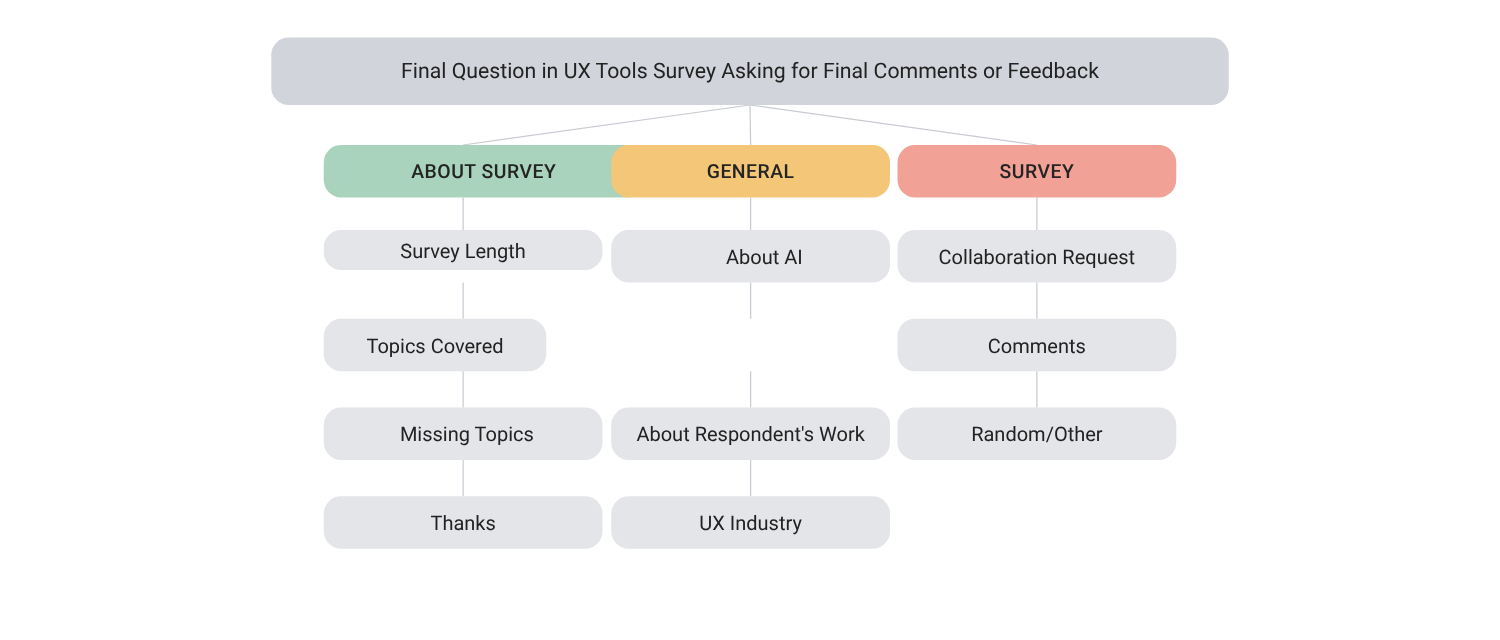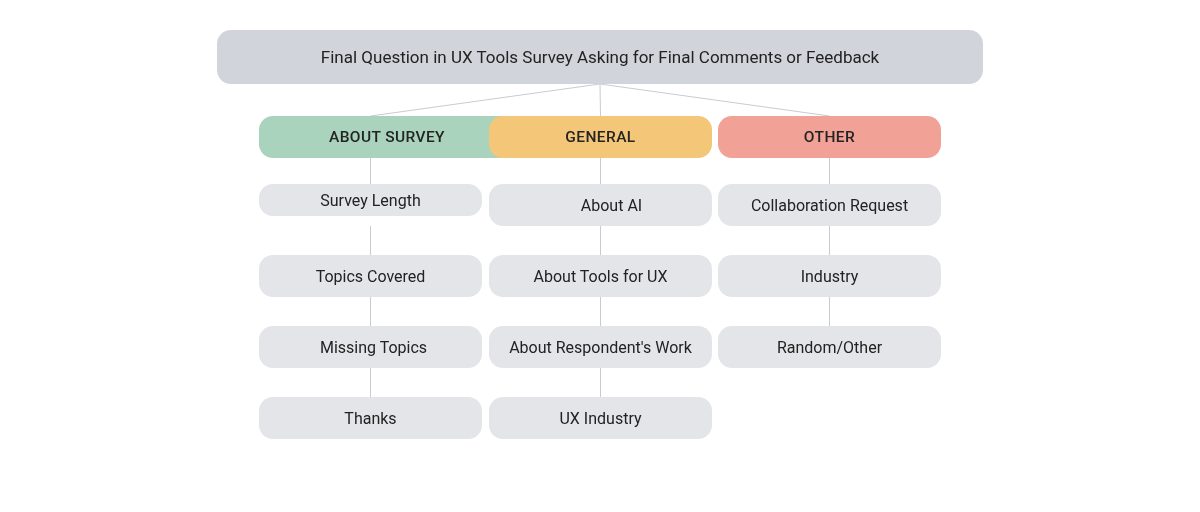--- a/index.html
+++ b/index.html
@@ -85,7 +85,7 @@
     <div class="node leaf" style="left: 489px; top: 255px; width: 223px; height: 42px;">About Tools for UX</div>
     <div class="node leaf" style="left: 489px; top: 326px; width: 223px; height: 42px;">About Respondent's Work</div>
     <div class="node leaf" style="left: 489px; top: 397px; width: 223px; height: 42px;">UX Industry</div>
-    <div class="node cat cat-red" style="left: 718px; top: 116px; width: 223px; height: 42px;">OTHER</div>
+    <div class="node cat cat-red" style="left: 718px; top: 116px; width: 223px; height: 42px;">SURVEY</div>
     <div class="node leaf" style="left: 718px; top: 184px; width: 223px; height: 42px;">Collaboration Request</div>
     <div class="node leaf" style="left: 718px; top: 255px; width: 223px; height: 42px;">Industry</div>
     <div class="node leaf" style="left: 718px; top: 326px; width: 223px; height: 42px;">Random/Other</div>

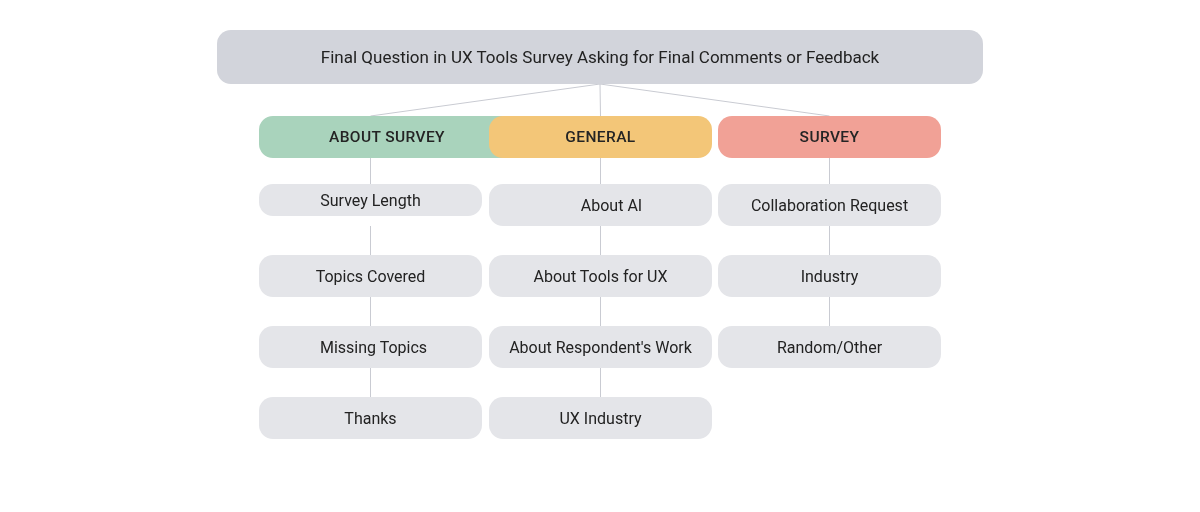--- a/index.html
+++ b/index.html
@@ -77,7 +77,7 @@
 <div class="node root" style="left: 217px; top: 30px; width: 766px; height: 54px;">Final Question in UX Tools Survey Asking for Final Comments or Feedback</div>
     <div class="node cat cat-green" style="left: 259px; top: 116px; width: 256px; height: 42px;">ABOUT SURVEY</div>
     <div class="node leaf" style="left: 259px; top: 184px; width: 223px; height: 32px;">Survey Length</div>
-    <div class="node leaf" style="left: 259px; top: 255px; width: 223px; height: 42px;">Topics Covered</div>
+    <div class="node leaf" style="left: 259px; top: 255px; width: 178px; height: 42px;">Topics Covered</div>
     <div class="node leaf" style="left: 259px; top: 326px; width: 223px; height: 42px; padding-left: 20px;">Missing Topics</div>
     <div class="node leaf" style="left: 259px; top: 397px; width: 223px; height: 42px;">Thanks</div>
     <div class="node cat cat-yellow" style="left: 489px; top: 116px; width: 223px; height: 42px;">GENERAL</div>

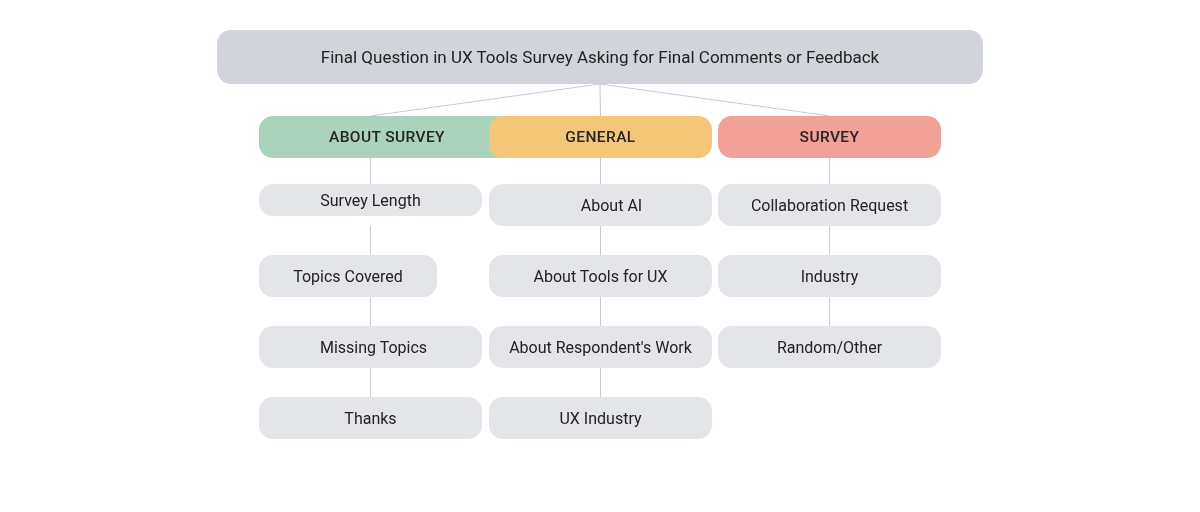--- a/index.html
+++ b/index.html
@@ -82,7 +82,6 @@
     <div class="node leaf" style="left: 259px; top: 397px; width: 223px; height: 42px;">Thanks</div>
     <div class="node cat cat-yellow" style="left: 489px; top: 116px; width: 223px; height: 42px;">GENERAL</div>
     <div class="node leaf" style="left: 489px; top: 184px; width: 223px; height: 42px; padding-left: 36px;">About AI</div>
-    <div class="node leaf" style="left: 489px; top: 255px; width: 223px; height: 42px;">About Tools for UX</div>
     <div class="node leaf" style="left: 489px; top: 326px; width: 223px; height: 42px;">About Respondent's Work</div>
     <div class="node leaf" style="left: 489px; top: 397px; width: 223px; height: 42px;">UX Industry</div>
     <div class="node cat cat-red" style="left: 718px; top: 116px; width: 223px; height: 42px;">SURVEY</div>

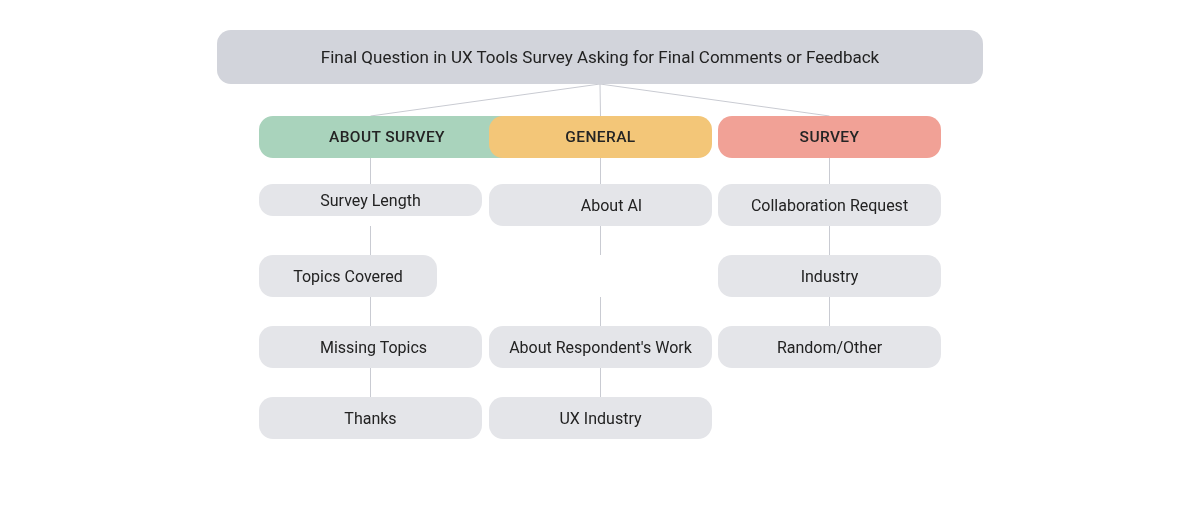--- a/index.html
+++ b/index.html
@@ -86,7 +86,7 @@
     <div class="node leaf" style="left: 489px; top: 397px; width: 223px; height: 42px;">UX Industry</div>
     <div class="node cat cat-red" style="left: 718px; top: 116px; width: 223px; height: 42px;">SURVEY</div>
     <div class="node leaf" style="left: 718px; top: 184px; width: 223px; height: 42px;">Collaboration Request</div>
-    <div class="node leaf" style="left: 718px; top: 255px; width: 223px; height: 42px;">Industry</div>
+    <div class="node leaf" style="left: 718px; top: 255px; width: 223px; height: 42px;">Comments</div>
     <div class="node leaf" style="left: 718px; top: 326px; width: 223px; height: 42px;">Random/Other</div>
   </div>
 

